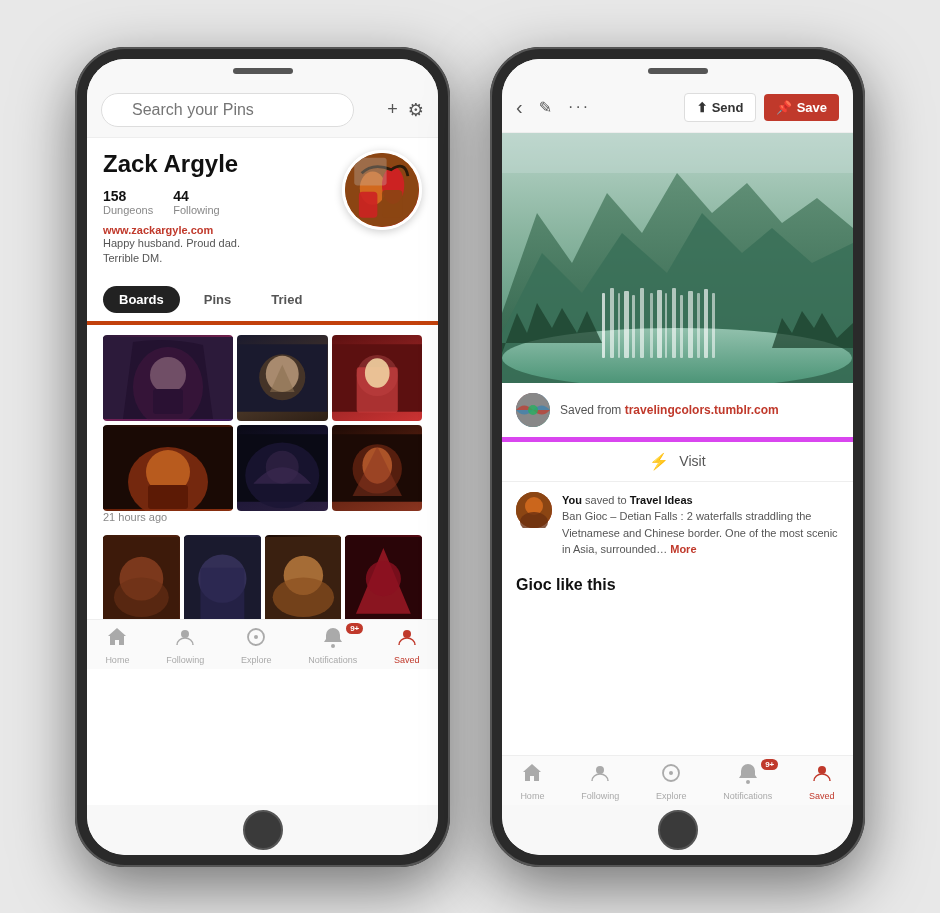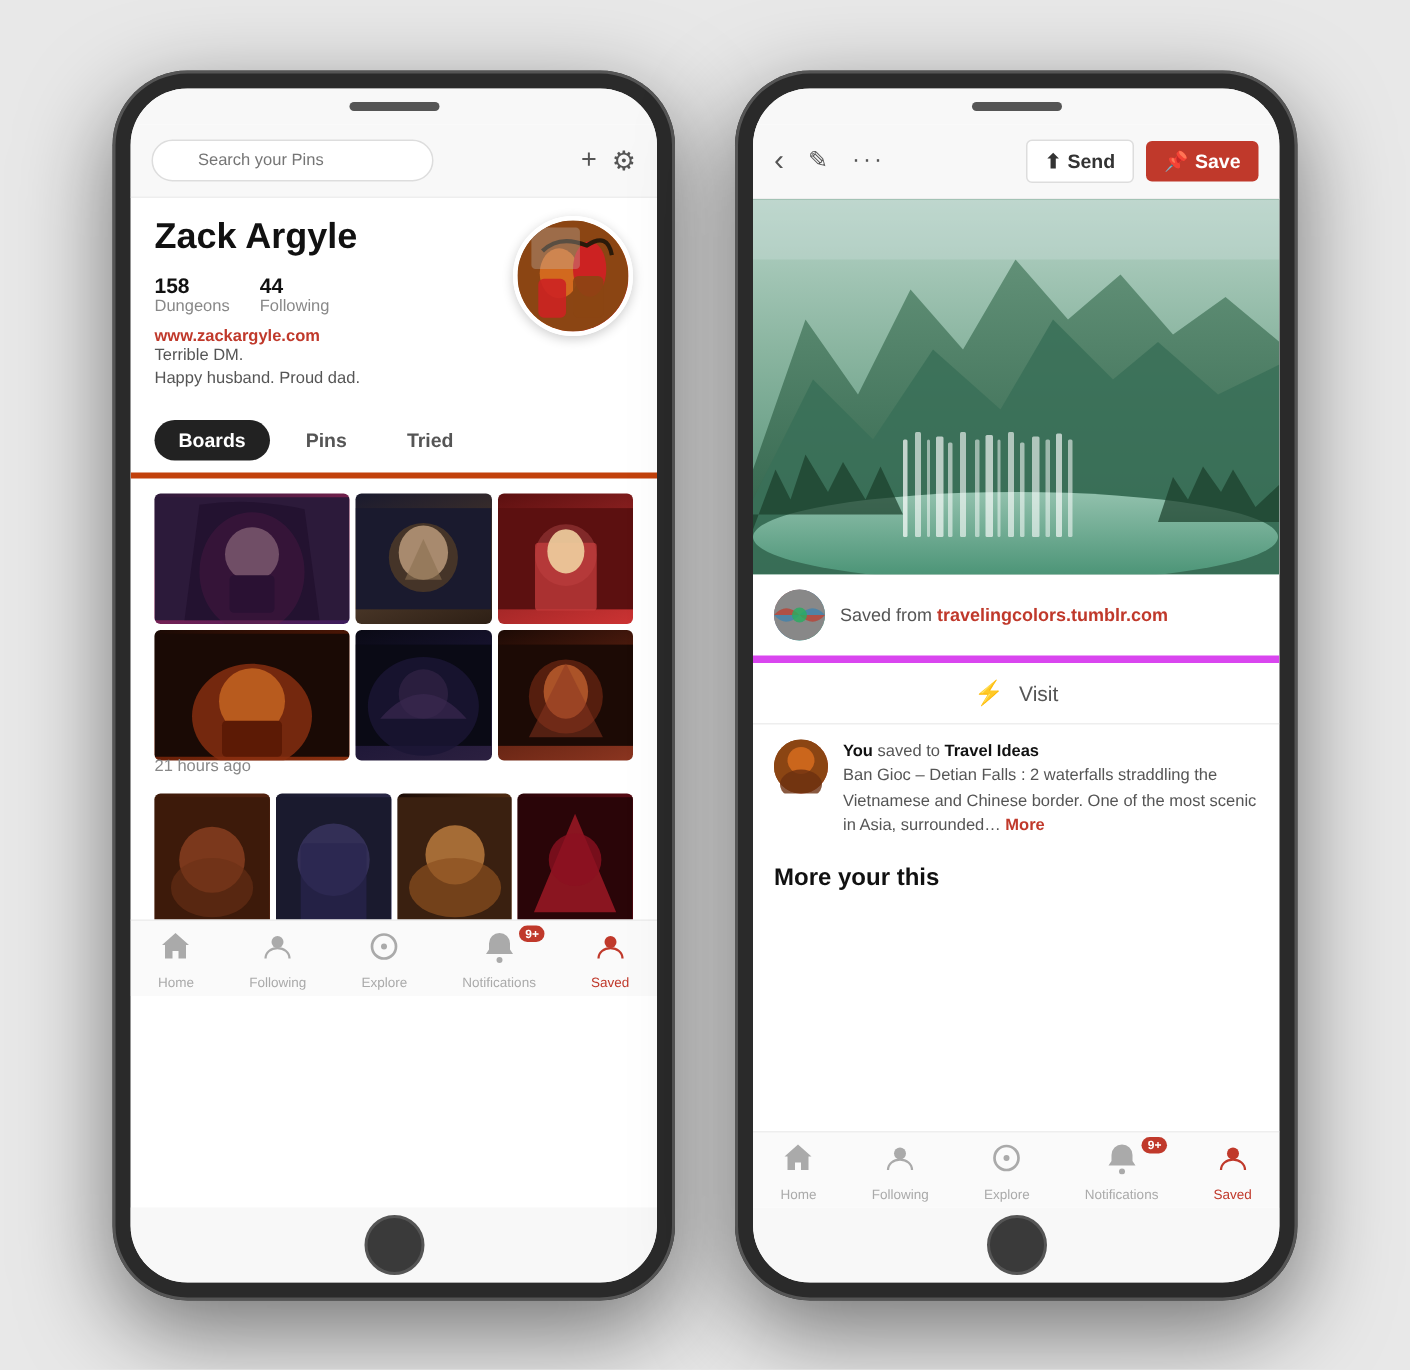--- a/index.html
+++ b/index.html
@@ -87,7 +87,7 @@
       border: 1px solid #ddd;
       border-radius: 20px;
       padding: 7px 14px 7px 30px;
-      font-size: 11px;
+      font-size: 16px;
       color: #000000;
       position: relative;
     }

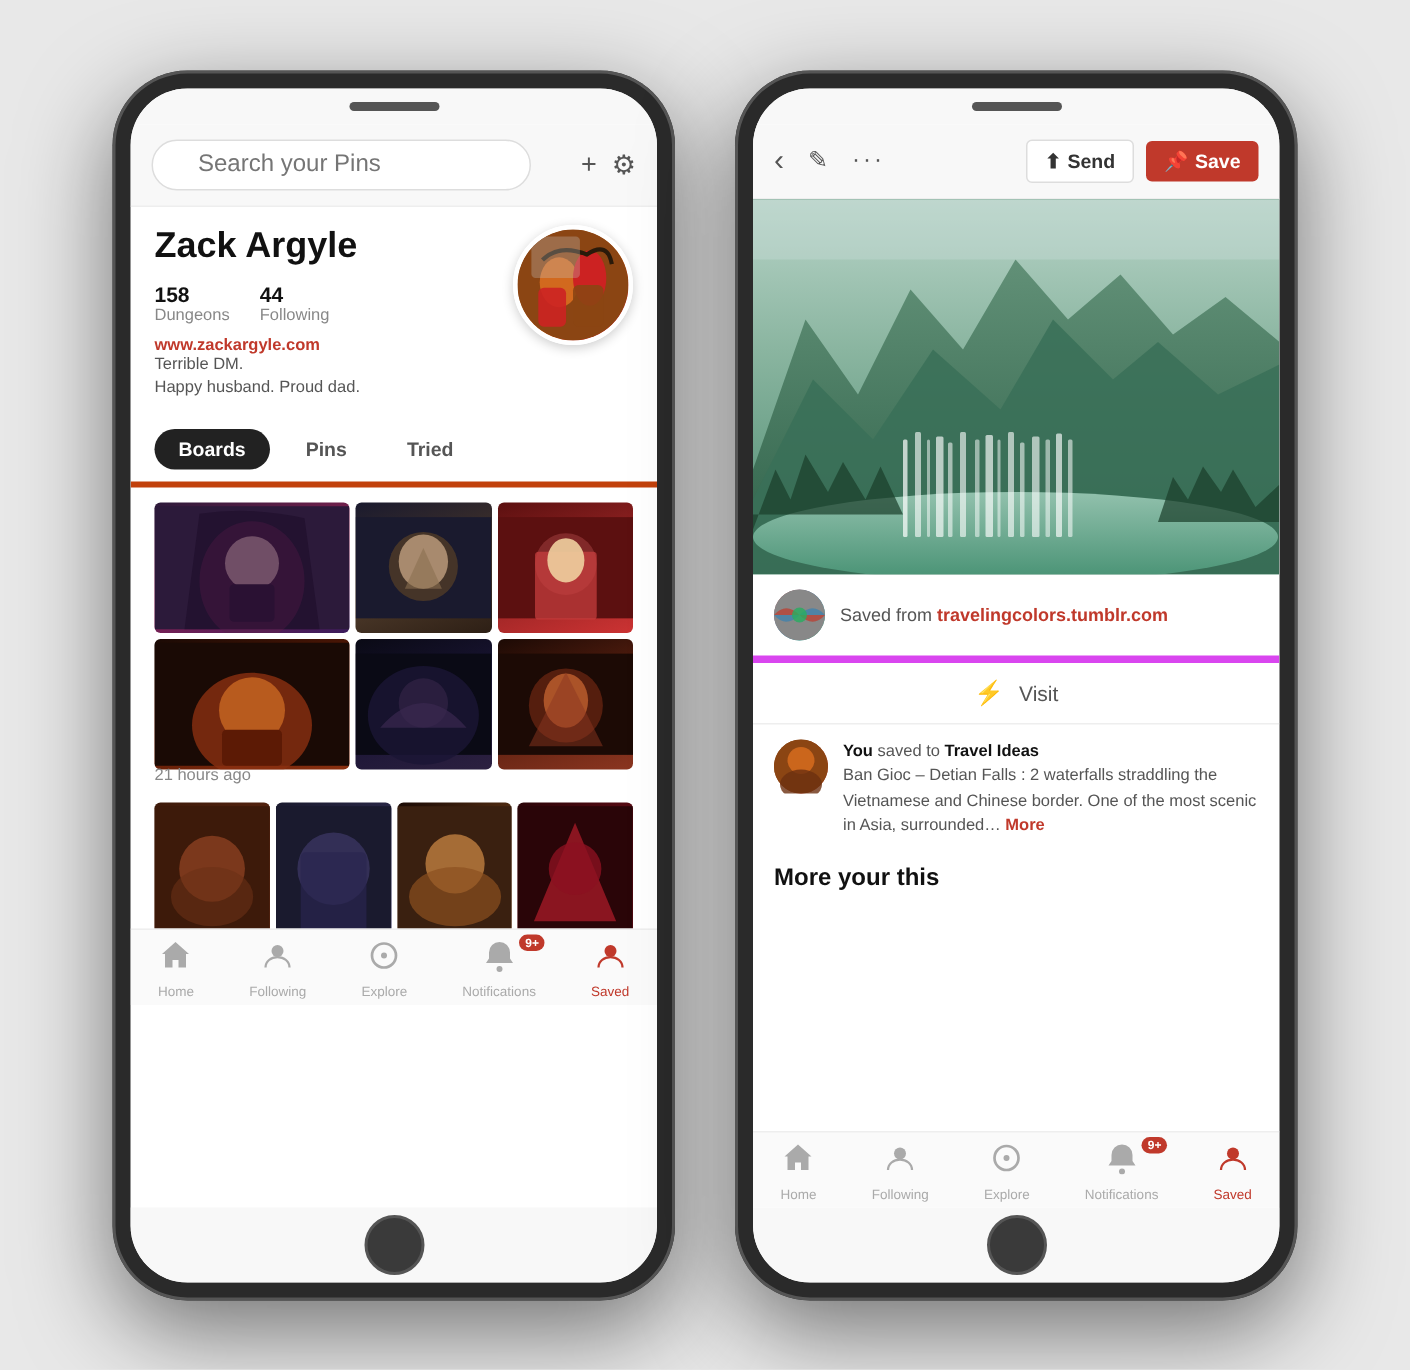--- a/index.html
+++ b/index.html
@@ -464,8 +464,8 @@
             </div>
           </div>
           <div class="p1-website">www.zackargyle.com</div>
+          <div class="p1-bio">Happy husband. Proud dad.</div>
           <div class="p1-bio">Terrible DM.</div>
-          <div class="p1-bio">Happy husband. Proud dad.</div>
         </div>
         <div class="p1-avatar">
           <div class="p1-avatar-img">

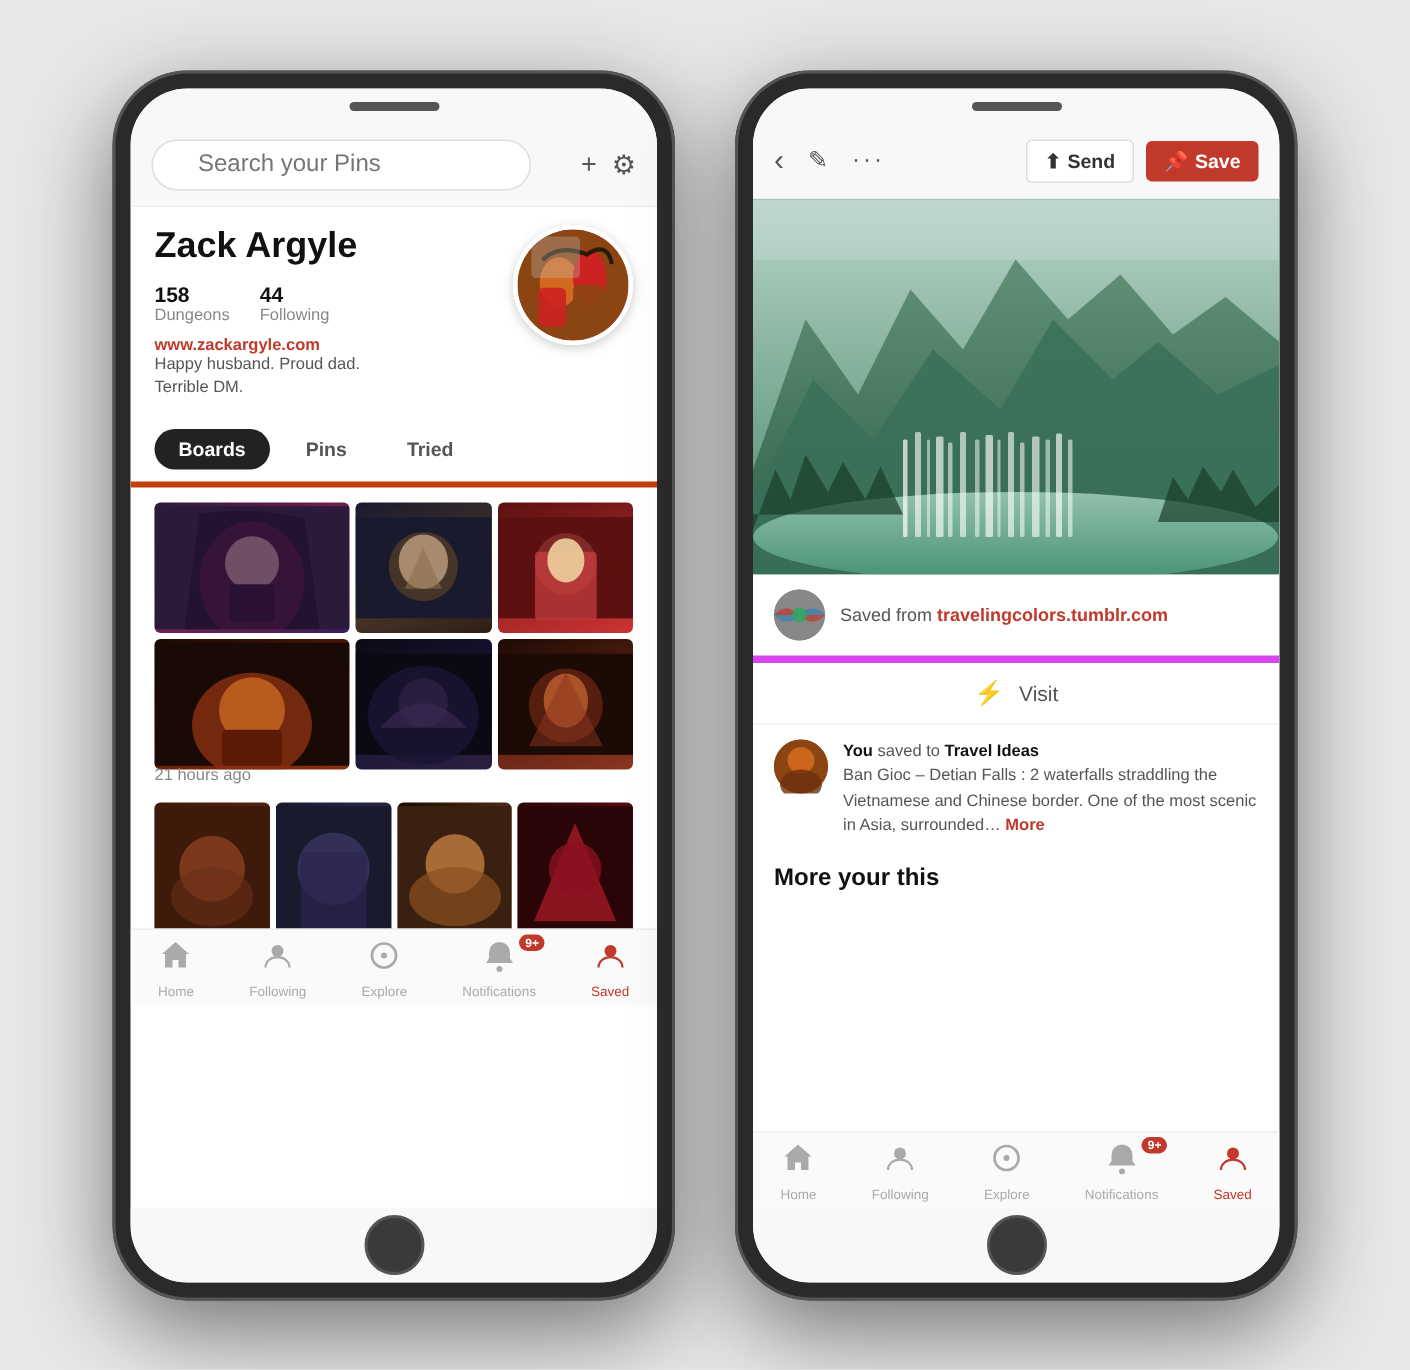--- a/index.html
+++ b/index.html
@@ -754,7 +754,7 @@
         </div>
       </div>
 
-      <div class="p2-more-title">More your this</div>
+      <div class="p2-more-title">Gioc like this</div>
 
       <div class="bottom-nav" style="margin-top:auto;">
         <div class="nav-item">

